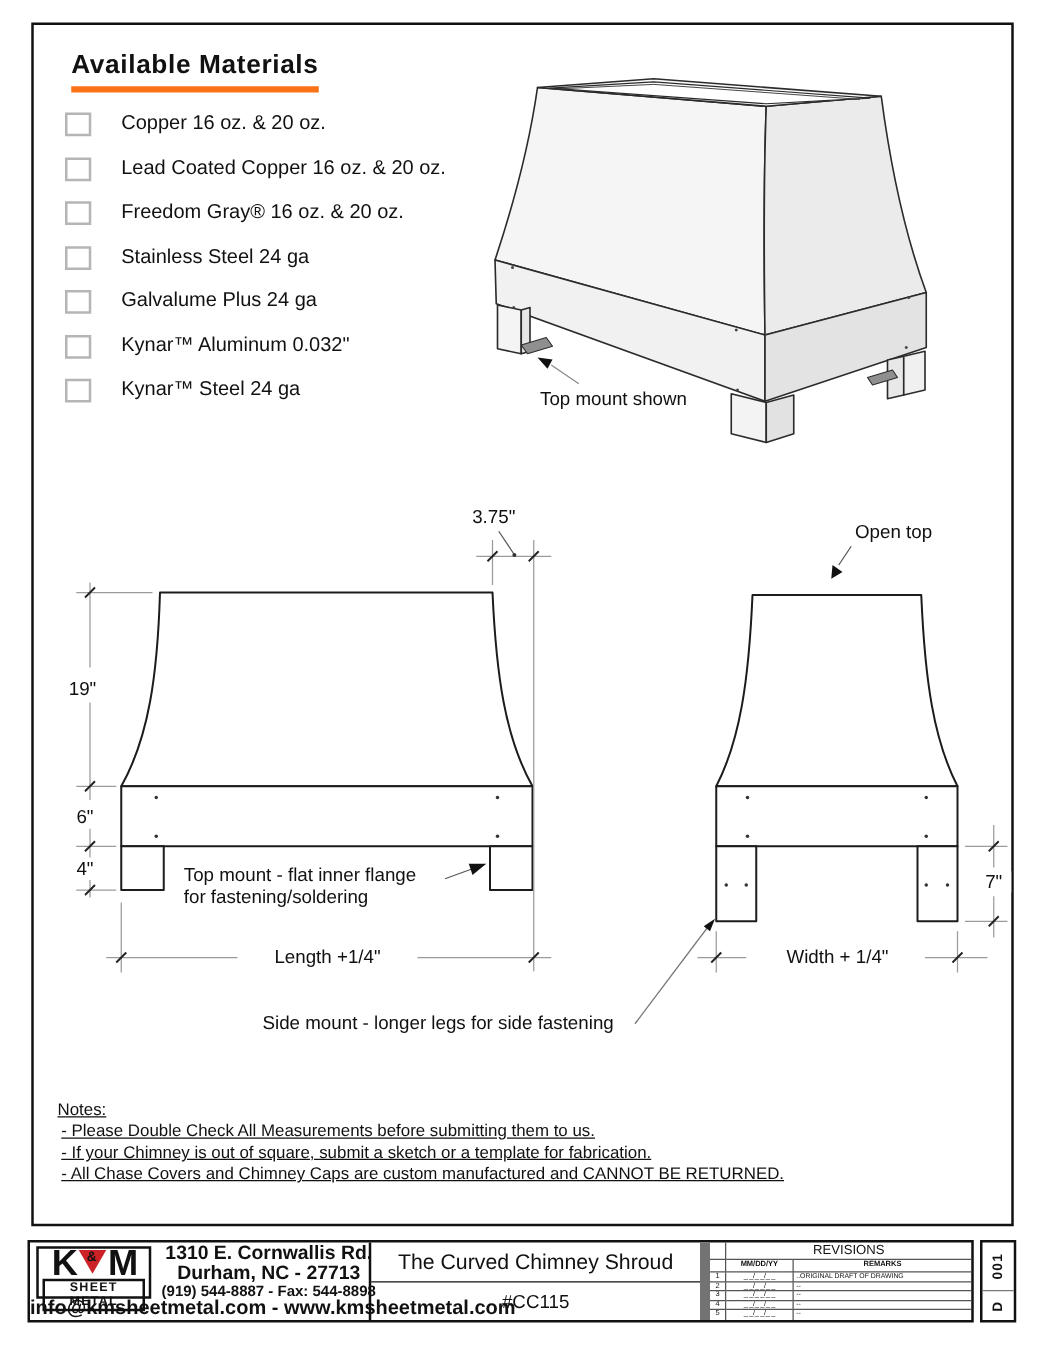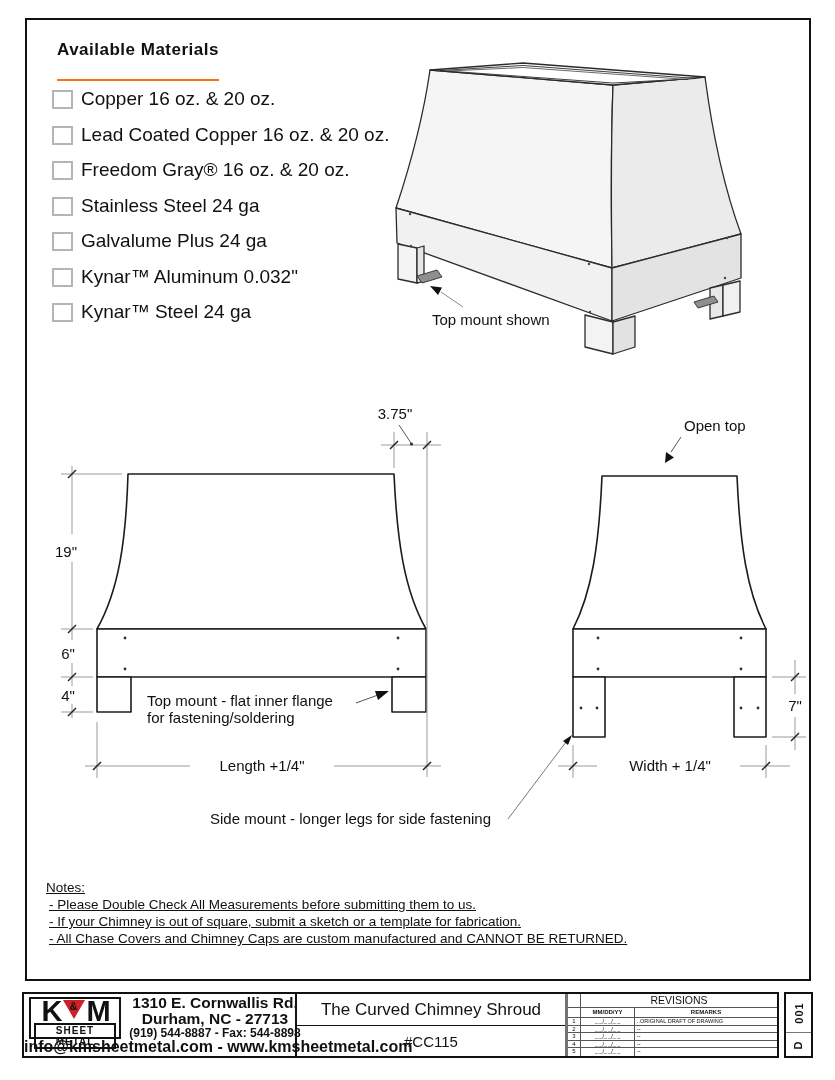--- a/index.html
+++ b/index.html
@@ -9,8 +9,8 @@
   
   #main-border{left:25px;top:18px;width:782px;height:959px;border:2px solid #111;}
   
-  #mat-heading{left:57px;top:40px;font-size:17px;font-weight:bold;letter-spacing:.5px;
-               border-bottom:2px solid #f97316;padding-bottom:19px;}
+  #mat-heading{left:57px;top:40px;font-size:21px;font-weight:bold;letter-spacing:.5px;
+               border-bottom:5px solid #f97316;padding-bottom:5px;}
   .mat-row{left:52px;height:22px;display:flex;align-items:center;}
   .mat-box{width:21px;height:19px;border:2px solid #b5b5b5;background:#fff;box-sizing:border-box;}
   .mat-label{margin-left:8px;font-size:19px;white-space:nowrap;}

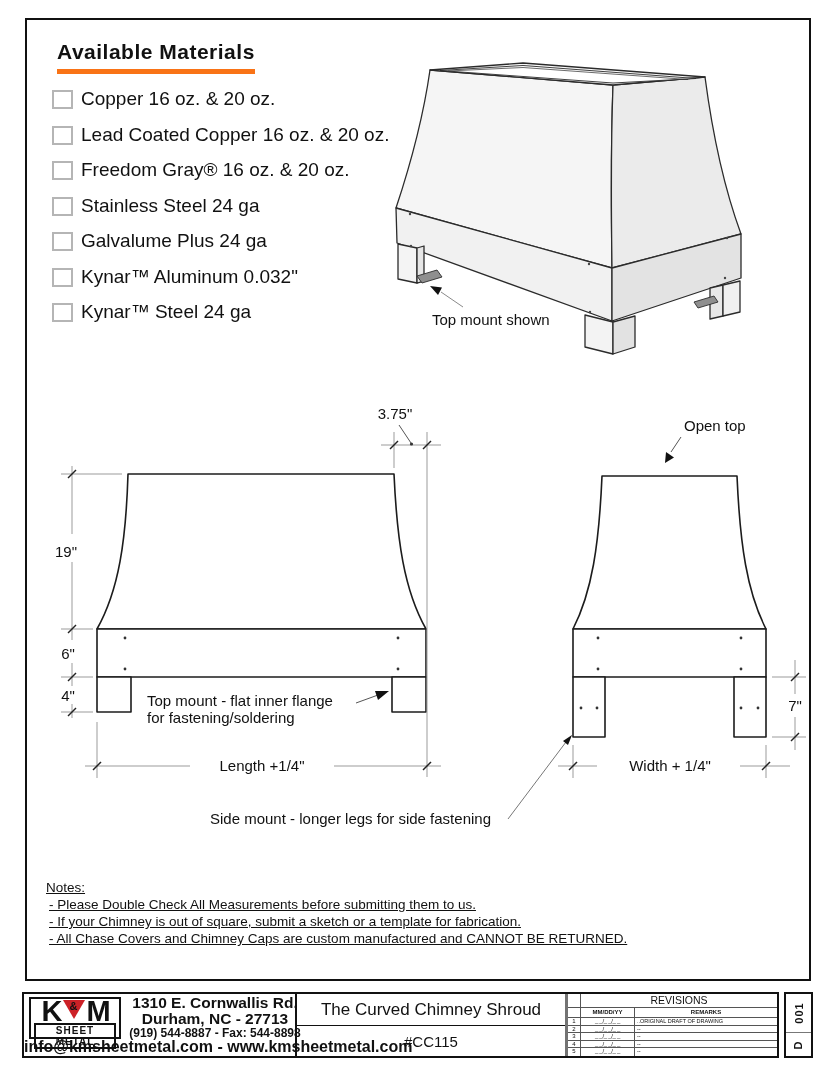--- a/index.html
+++ b/index.html
@@ -13,7 +13,7 @@
                border-bottom:5px solid #f97316;padding-bottom:5px;}
   .mat-row{left:52px;height:22px;display:flex;align-items:center;}
   .mat-box{width:21px;height:19px;border:2px solid #b5b5b5;background:#fff;box-sizing:border-box;}
-  .mat-label{margin-left:8px;font-size:19px;white-space:nowrap;}
+  .mat-label{margin-left:24px;font-size:16px;white-space:nowrap;}
   
   .dwg-label{font-size:15px;white-space:nowrap;background:#fff;line-height:17px;}
   .dim-label{font-size:15px;text-align:center;background:#fff;}

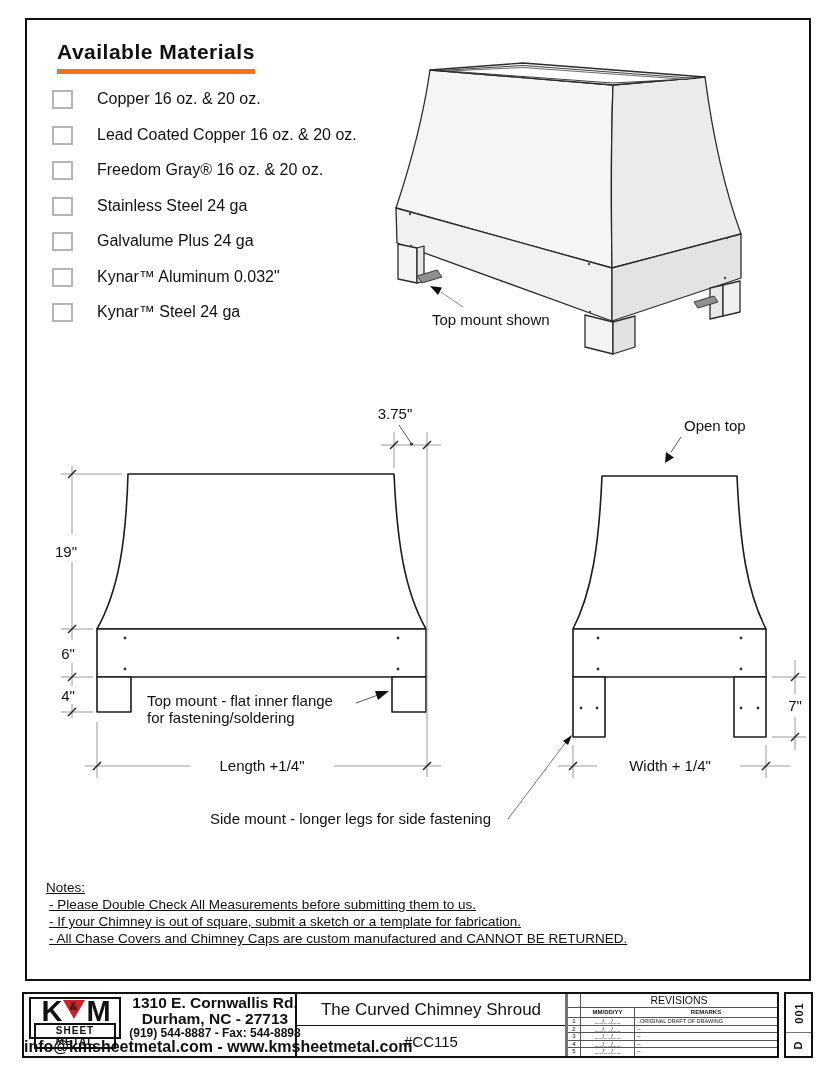--- a/index.html
+++ b/index.html
@@ -36,7 +36,7 @@
   .addr-small{font-size:12px;font-weight:bold;line-height:13px;white-space:nowrap;}
   #tb-contact{position:absolute;left:0;bottom:0;width:100%;text-align:center;
               font-size:16px;font-weight:bold;white-space:nowrap;}
-  #tb-mid{width:271px;border-right:3px solid #737373;display:flex;flex-direction:column;box-sizing:border-box;}
+  #tb-mid{width:271px;border-right:8px solid #737373;display:flex;flex-direction:column;box-sizing:border-box;}
   #tb-title{flex:1;display:flex;align-items:center;justify-content:center;font-size:17px;border-bottom:1.5px solid #111;}
   #tb-number{height:30px;display:flex;align-items:center;justify-content:center;font-size:15px;}
   #tb-rev{flex:1;display:grid;grid-template-columns:13px 54px 1fr;grid-template-rows:14px 10px repeat(5,1fr);

